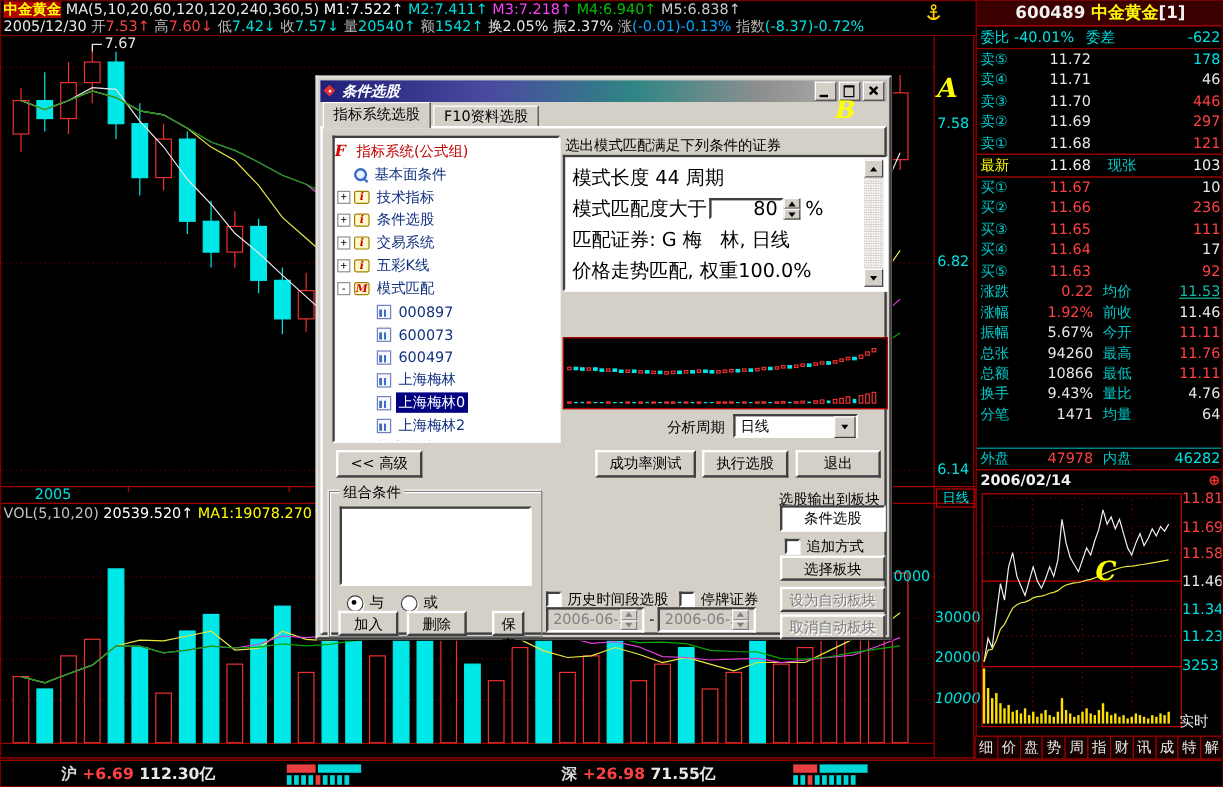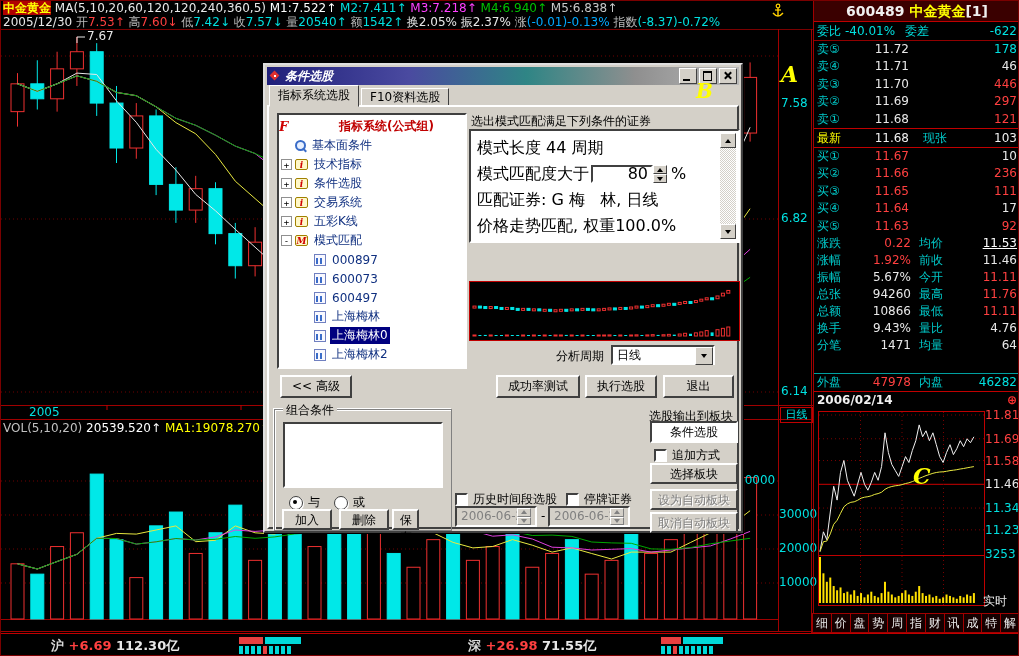--- a/index.html
+++ b/index.html
@@ -89,7 +89,7 @@
         border:2px solid;border-color:#404040 #fff #fff #404040;box-sizing:border-box;overflow:hidden;padding-top:2px;}
   .trow{display:flex;align-items:center;height:19px;font-size:12px;color:#103080;}
   .trow .lab{padding:0 2px;white-space:pre;}
-  .trow.root .lab{color:#c00000;font-weight:bold;margin-left:42px;}
+  .trow.root .lab{color:#c00000;font-weight:normal;}
   .trow.sel .lab{background:#000080;color:#fff;}
   .exp{width:11px;height:11px;border:1px solid #909090;background:#fff;color:#000;
        font:9px/10px "DejaVu Sans Mono",monospace;text-align:center;margin:0 3px 0 2px;flex:none;box-sizing:border-box;}

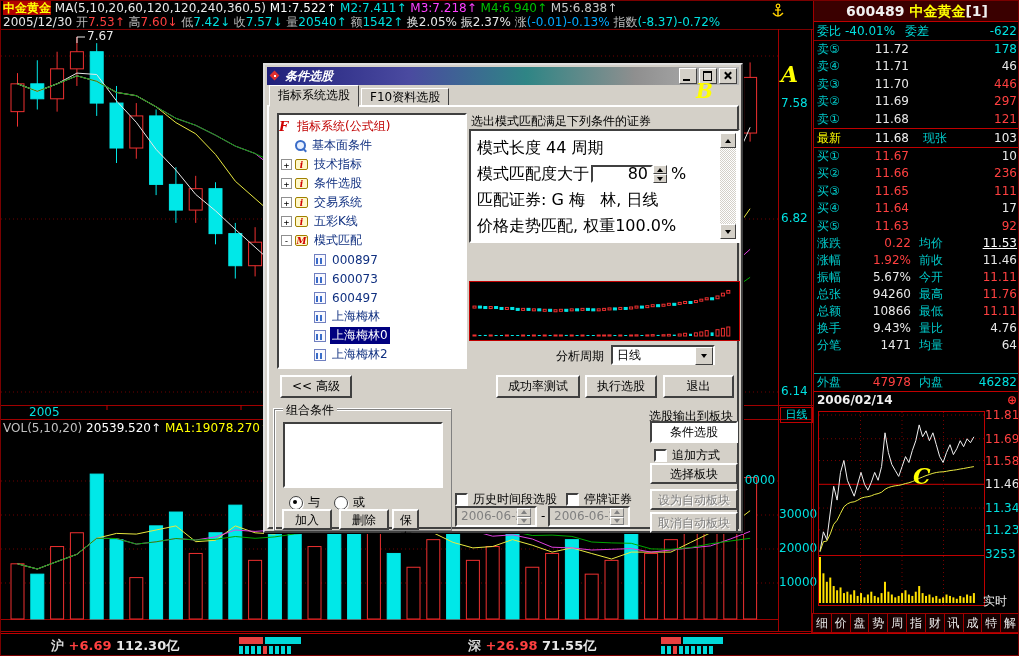--- a/index.html
+++ b/index.html
@@ -398,7 +398,7 @@
           <span class="sl">涨跌</span>
           <span class="sv" style="color: rgb(255, 64, 64);">0.22</span>
           <span class="sl2">均价</span>
-          <span class="sv2" style="color: #ffffff; text-decoration: underline;">11.53</span>
+          <span class="sv2" style="color: #14b8a6; text-decoration: underline;">11.53</span>
         </div>
         <div class="srow">
           <span class="sl">涨幅</span>

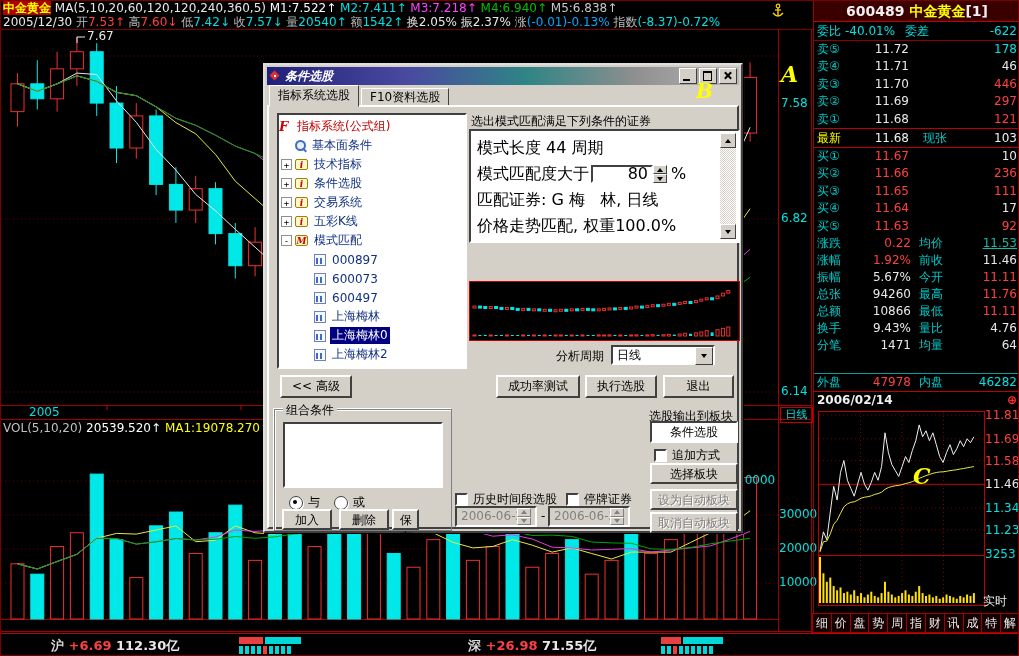--- a/index.html
+++ b/index.html
@@ -809,7 +809,7 @@
         </div>
       <button class="btn" style="left:7px;top:99px;width:50px;height:21px">加入</button>
       <button class="btn" style="left:64px;top:99px;width:50px;height:21px">删除</button>
-      <button class="btn" style="left:117px;top:99px;width:27px;height:21px">保存</button>
+      <button class="btn" style="left:135px;top:99px;width:27px;height:21px">保存</button>
     </div>
 
     <div class="cb" style="left:190px;top:426px;z-index:4">

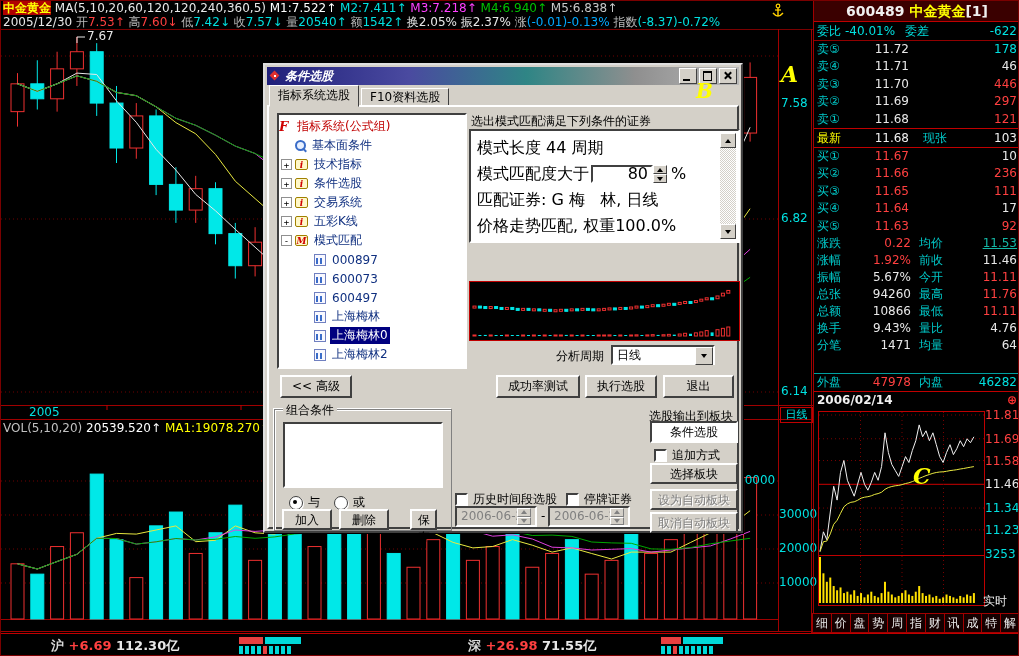--- a/index.html
+++ b/index.html
@@ -322,7 +322,7 @@
       <div class="axlbl abs" style="left: 736px; top: 473px;">40000</div>
       <div class="axlbl abs" style="left: 778px; top: 507px;">30000</div>
       <div class="axlbl abs" style="left: 778px; top: 541px;">20000</div>
-      <div class="axlbl abs" style="left: 778px; top: 575px;">10000</div>
+      <div class="axlbl abs" style="left: 778px; top: 575px; font-style: italic;">10000</div>
     </div>
 
   <div id="rpanel">

